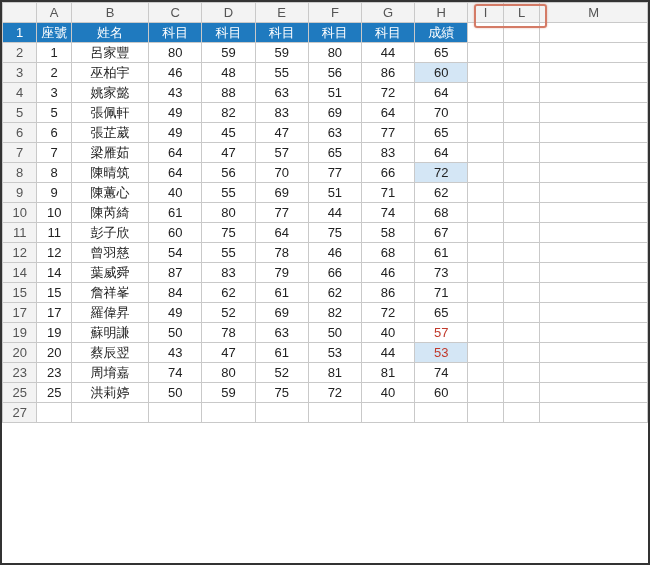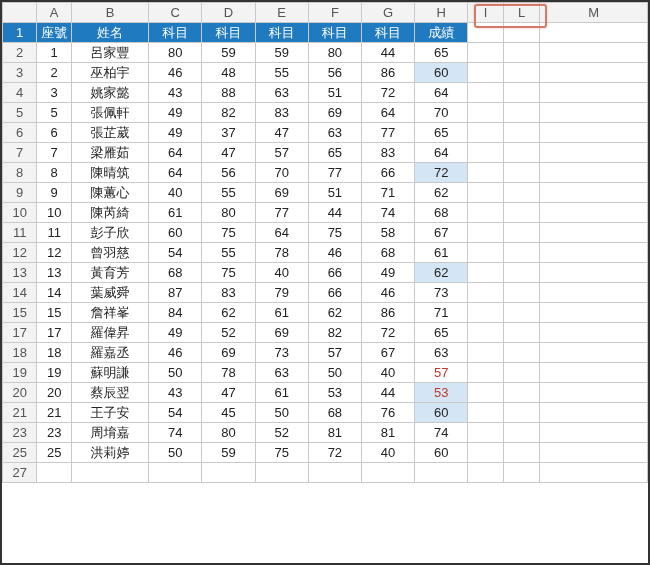--- a/index.html
+++ b/index.html
@@ -128,7 +128,7 @@
           <td>6</td>
           <td>張芷葳</td>
           <td>49</td>
-          <td>37</td>
+          <td>45</td>
           <td>47</td>
           <td>63</td>
           <td>77</td>

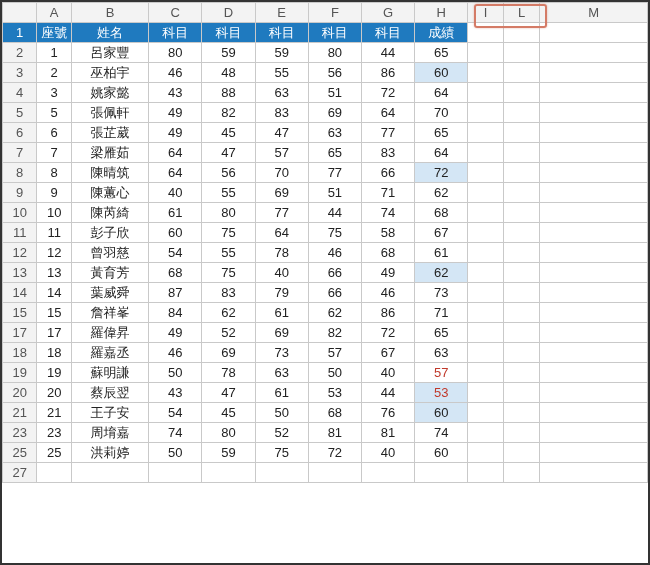--- a/index.html
+++ b/index.html
@@ -222,20 +222,6 @@
           <td></td>
         </tr>
         <tr>
-          <td class="rowhdr">13</td>
-          <td>13</td>
-          <td>黃育芳</td>
-          <td>68</td>
-          <td>75</td>
-          <td>40</td>
-          <td>66</td>
-          <td>49</td>
-          <td class="hl">62</td>
-          <td></td>
-          <td></td>
-          <td></td>
-        </tr>
-        <tr>
           <td class="rowhdr">14</td>
           <td>14</td>
           <td>葉威舜</td>

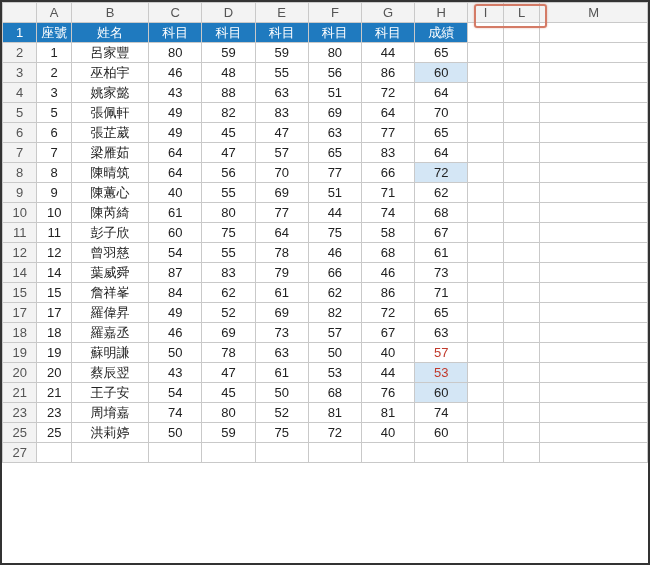--- a/index.html
+++ b/index.html
@@ -264,20 +264,6 @@
           <td></td>
         </tr>
         <tr>
-          <td class="rowhdr">18</td>
-          <td>18</td>
-          <td>羅嘉丞</td>
-          <td>46</td>
-          <td>69</td>
-          <td>73</td>
-          <td>57</td>
-          <td>67</td>
-          <td>63</td>
-          <td></td>
-          <td></td>
-          <td></td>
-        </tr>
-        <tr>
           <td class="rowhdr">19</td>
           <td>19</td>
           <td>蘇明謙</td>

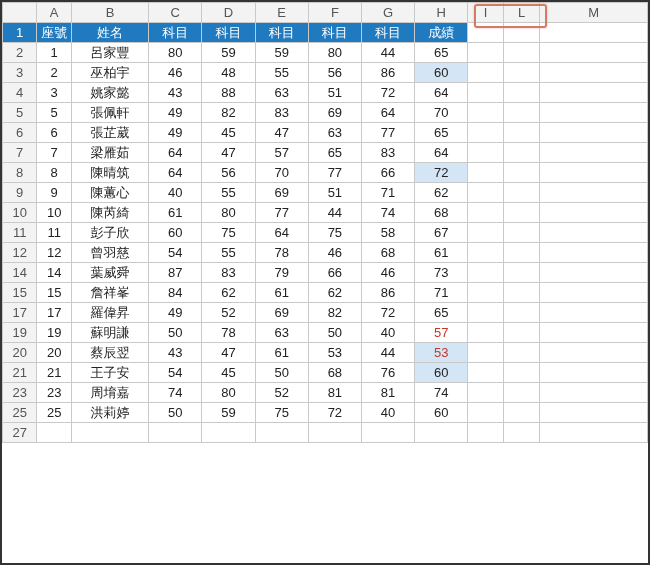--- a/index.html
+++ b/index.html
@@ -292,20 +292,6 @@
           <td></td>
         </tr>
         <tr>
-          <td class="rowhdr">21</td>
-          <td>21</td>
-          <td>王子安</td>
-          <td>54</td>
-          <td>45</td>
-          <td>50</td>
-          <td>68</td>
-          <td>76</td>
-          <td class="hl">60</td>
-          <td></td>
-          <td></td>
-          <td></td>
-        </tr>
-        <tr>
           <td class="rowhdr">23</td>
           <td>23</td>
           <td>周堉嘉</td>

